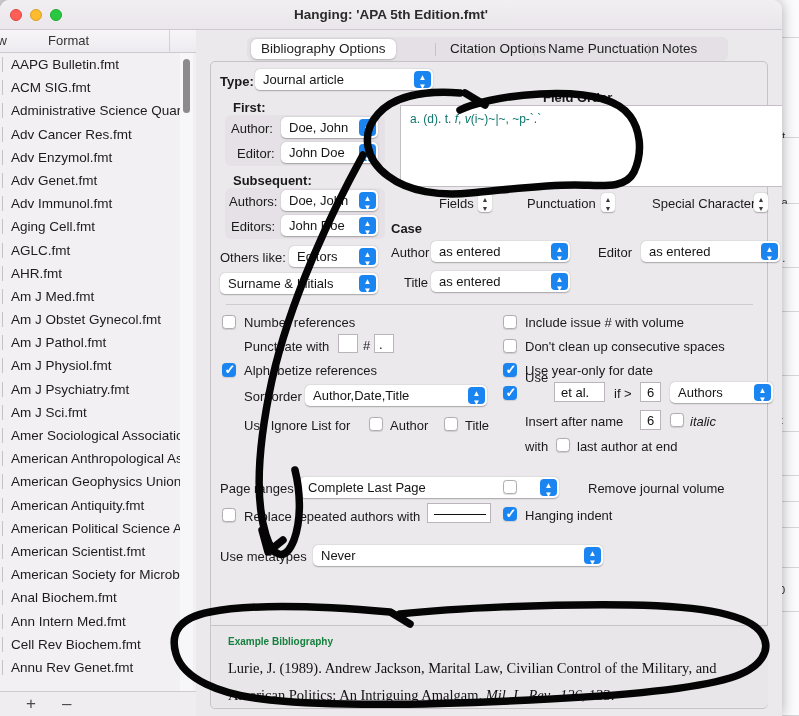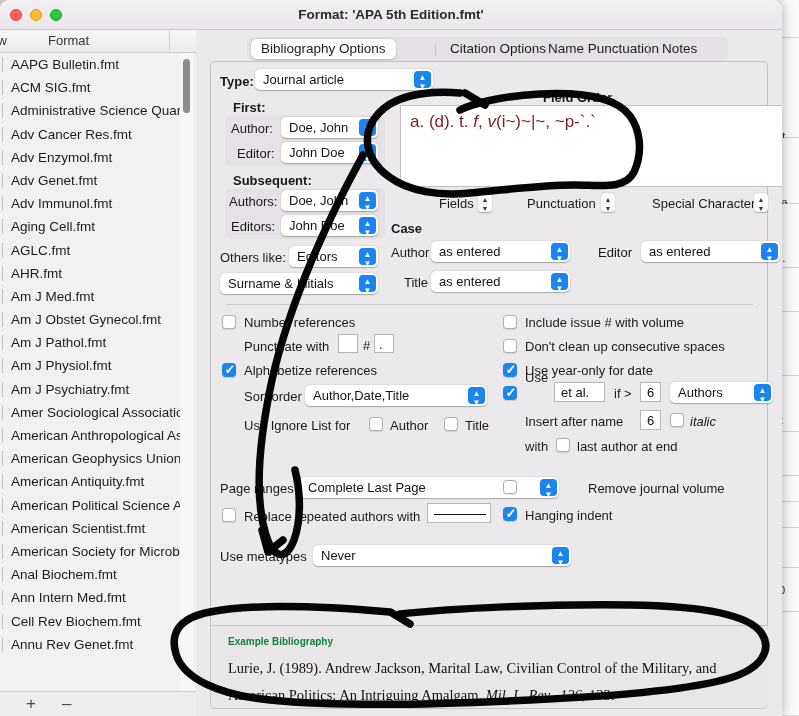--- a/index.html
+++ b/index.html
@@ -264,7 +264,7 @@
   <div class="window">
 
     <div class="titlebar">
-      <div class="win-title">Format: 'APA 5th Edition.fmt'</div>
+      <div class="win-title">Hanging: 'APA 5th Edition.fmt'</div>
       <div class="traffic">
         <div class="tl red"></div>
         <div class="tl yellow"></div>

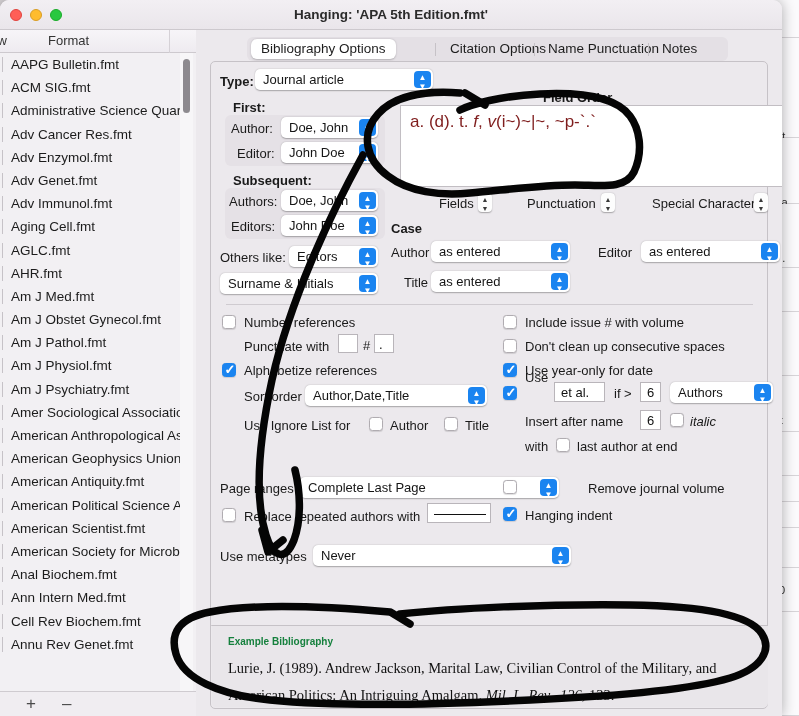--- a/index.html
+++ b/index.html
@@ -188,7 +188,7 @@
     position: absolute; background: #fff; border: 1px solid #c2bec3;
   }
   .fo-text {
-    position: absolute; left: 9px; top: 6px; font-size: 17px; color: #7f1d1d;
+    position: absolute; left: 9px; top: 6px; font-size: 12px; color: #0f766e;
   }
   .fo-text i { font-style: italic; }
 

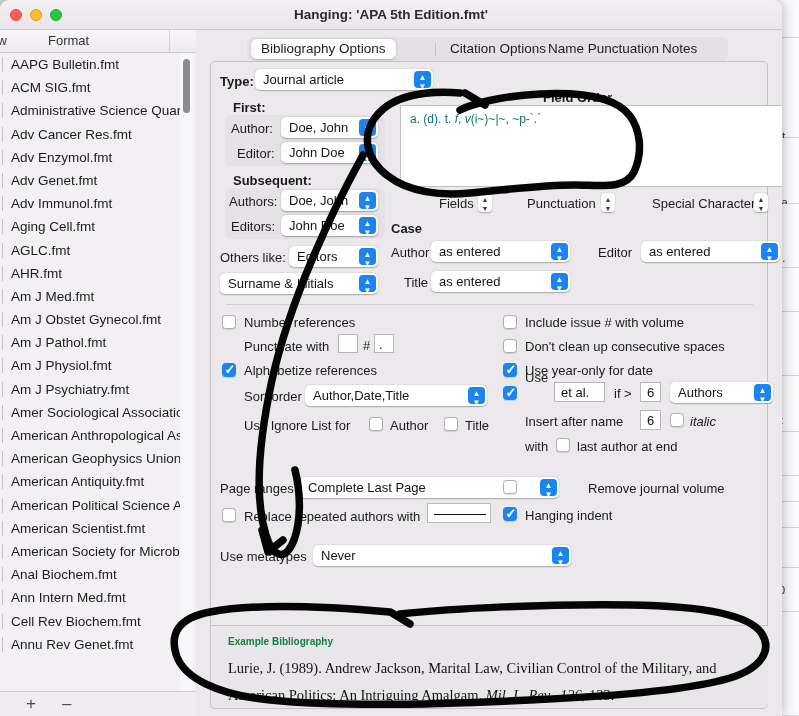--- a/index.html
+++ b/index.html
@@ -295,6 +295,7 @@
           <div class="list-row"><span>Am J Pathol.fmt</span></div>
           <div class="list-row"><span>Am J Physiol.fmt</span></div>
           <div class="list-row"><span>Am J Psychiatry.fmt</span></div>
+          <div class="list-row"><span>Am J Sci.fmt</span></div>
           <div class="list-row"><span>Amer Sociological Associatio</span></div>
           <div class="list-row"><span>American Anthropological As</span></div>
           <div class="list-row"><span>American Geophysics Union</span></div>

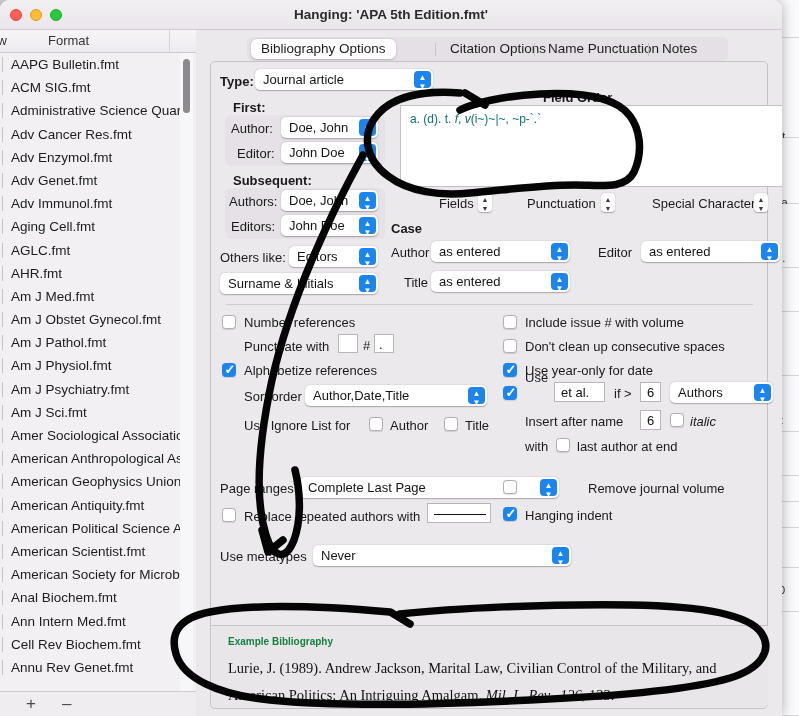--- a/index.html
+++ b/index.html
@@ -523,7 +523,7 @@
         <div class="lbl" style="left:314px;top:446px;">Hanging indent</div>
 
         <div class="lbl" style="left:9px;top:487px;">Use metatypes</div>
-        <div class="popup" style="left:102px;top:483px;width:258px;">
+        <div class="popup" style="left:102px;top:483px;width:290px;">
           <div class="pv">Never</div>
           <div class="chev">
               <span class="up">▲</span>

